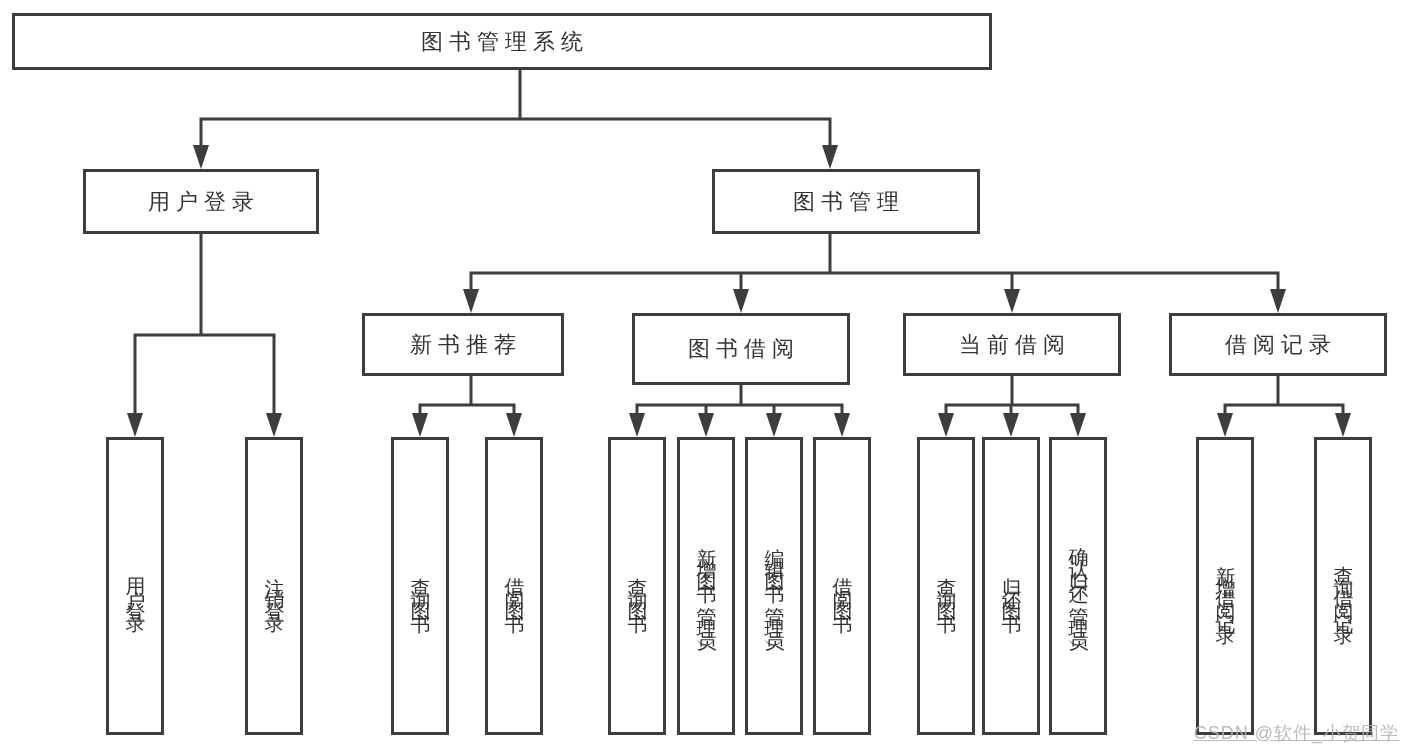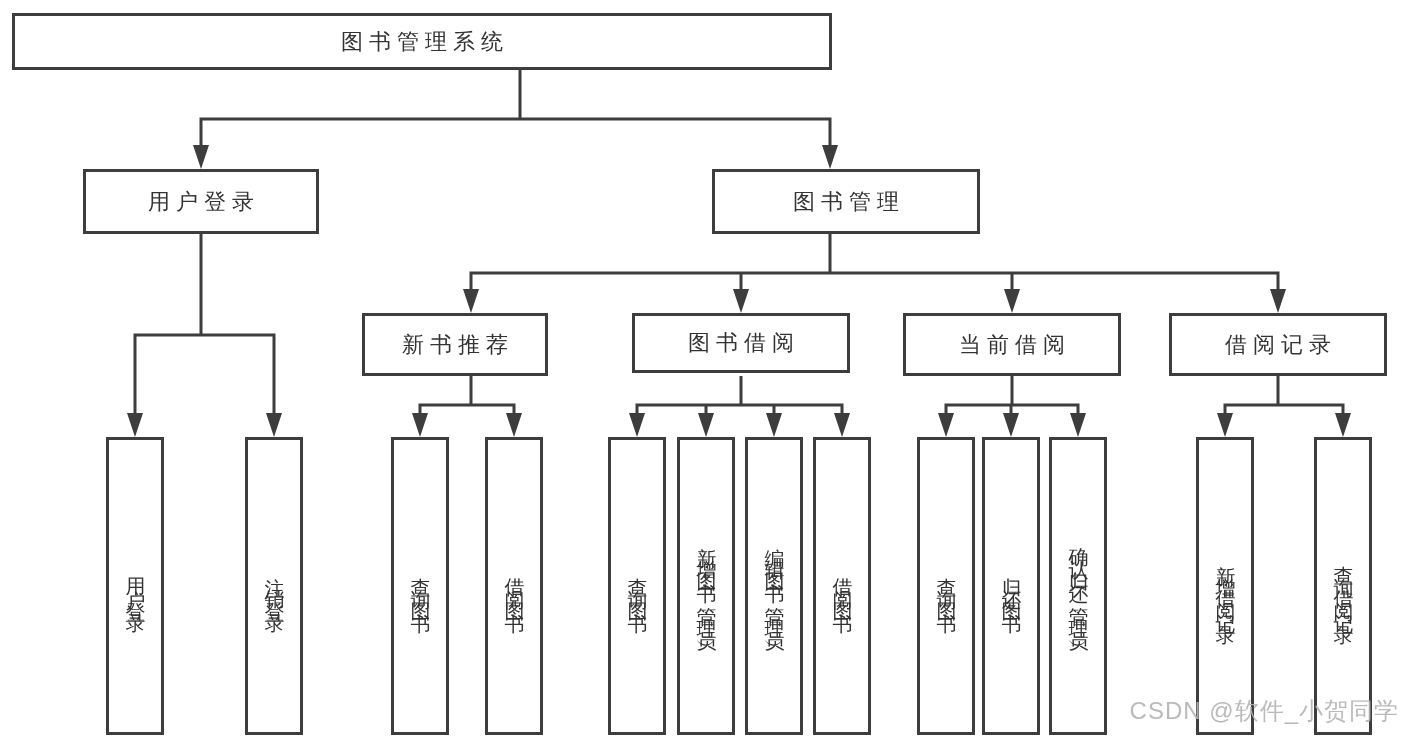--- a/index.html
+++ b/index.html
@@ -44,7 +44,7 @@
     line-height: 51px;
   }
   
-  .n-root  { left: 12px;   top: 13px;  width: 820px; height: 57px; }
+  .n-root  { left: 12px;   top: 13px;  width: 980px; height: 57px; }
   .n-l2a   { left: 83px;   top: 169px; width: 236px;  height: 65px; }
   .n-l2b   { left: 712px;  top: 169px; width: 268px;  height: 65px; }
   .n-l3a   { left: 362px;  top: 313px; width: 186px;  height: 63px; }

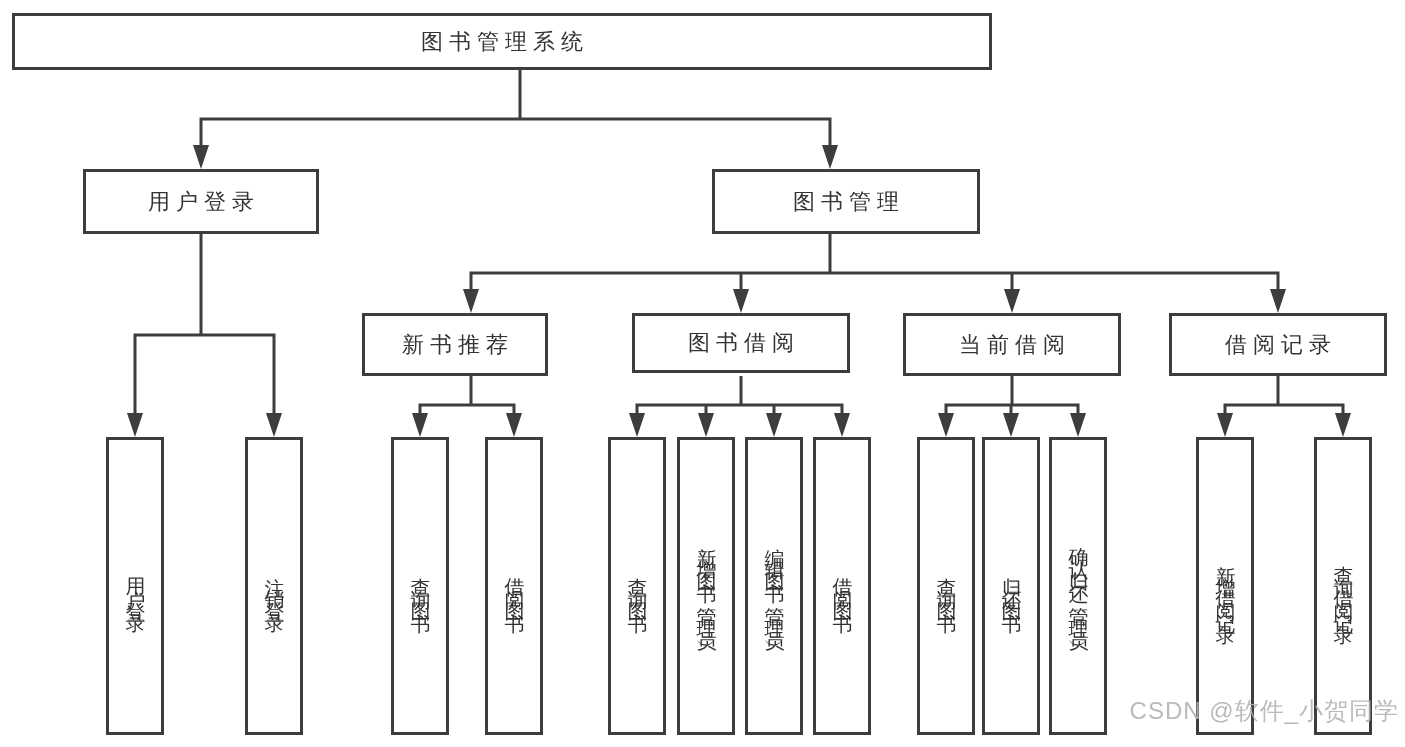--- a/index.html
+++ b/index.html
@@ -47,7 +47,7 @@
   .n-root  { left: 12px;   top: 13px;  width: 980px; height: 57px; }
   .n-l2a   { left: 83px;   top: 169px; width: 236px;  height: 65px; }
   .n-l2b   { left: 712px;  top: 169px; width: 268px;  height: 65px; }
-  .n-l3a   { left: 362px;  top: 313px; width: 186px;  height: 63px; }
+  .n-l3a   { left: 362px;  top: 313px; width: 202px;  height: 63px; }
   .n-l3b   { left: 632px;  top: 313px; width: 218px;  height: 60px; }
   .n-l3c   { left: 903px;  top: 313px; width: 218px;  height: 63px; }
   .n-l3d   { left: 1169px; top: 313px; width: 218px;  height: 63px; }

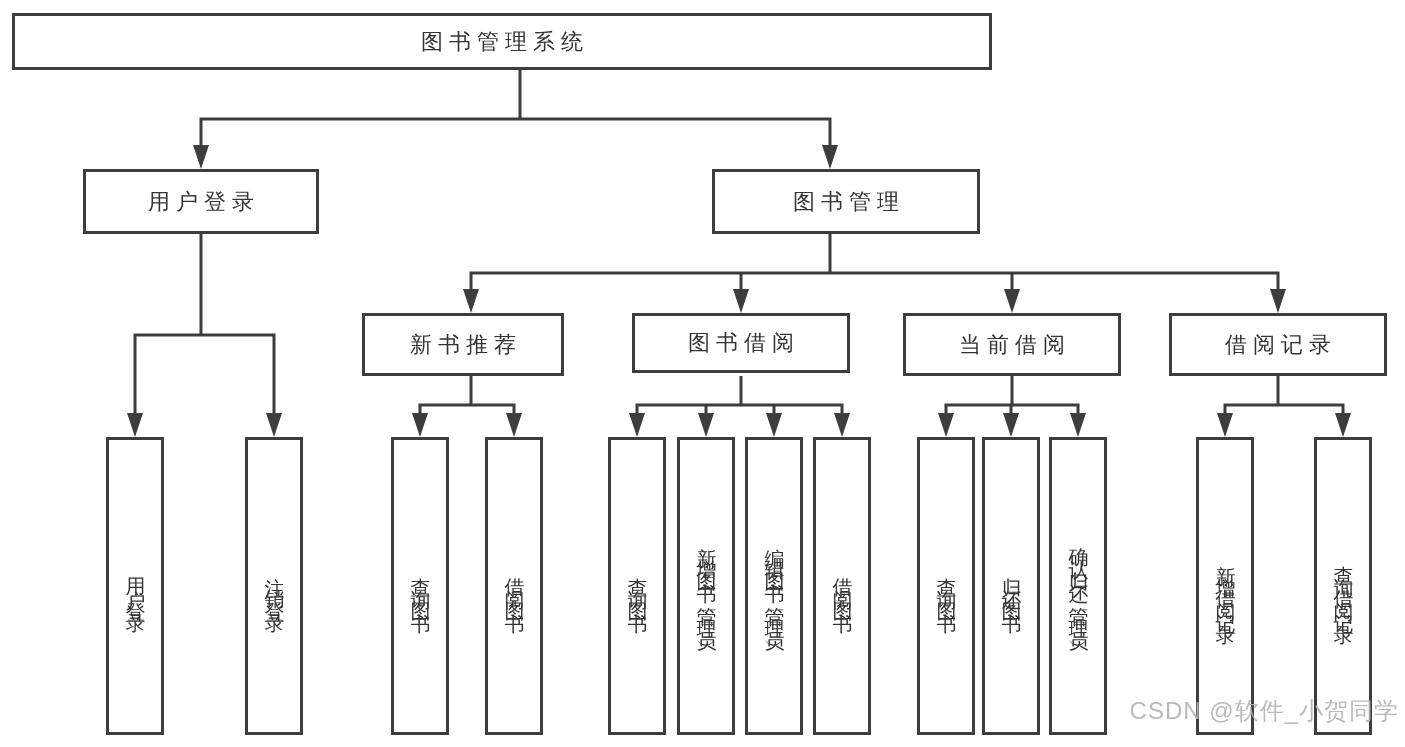--- a/index.html
+++ b/index.html
@@ -48,7 +48,7 @@
   .n-l2a   { left: 83px;   top: 169px; width: 236px;  height: 65px; }
   .n-l2b   { left: 712px;  top: 169px; width: 268px;  height: 65px; }
   .n-l3a   { left: 362px;  top: 313px; width: 202px;  height: 63px; }
-  .n-l3b   { left: 632px;  top: 313px; width: 218px;  height: 60px; }
+  .n-l3b   { left: 632px;  top: 313px; width: 218px;  height: 72px; }
   .n-l3c   { left: 903px;  top: 313px; width: 218px;  height: 63px; }
   .n-l3d   { left: 1169px; top: 313px; width: 218px;  height: 63px; }
   .lf      { top: 437px; width: 58px; height: 298px; }

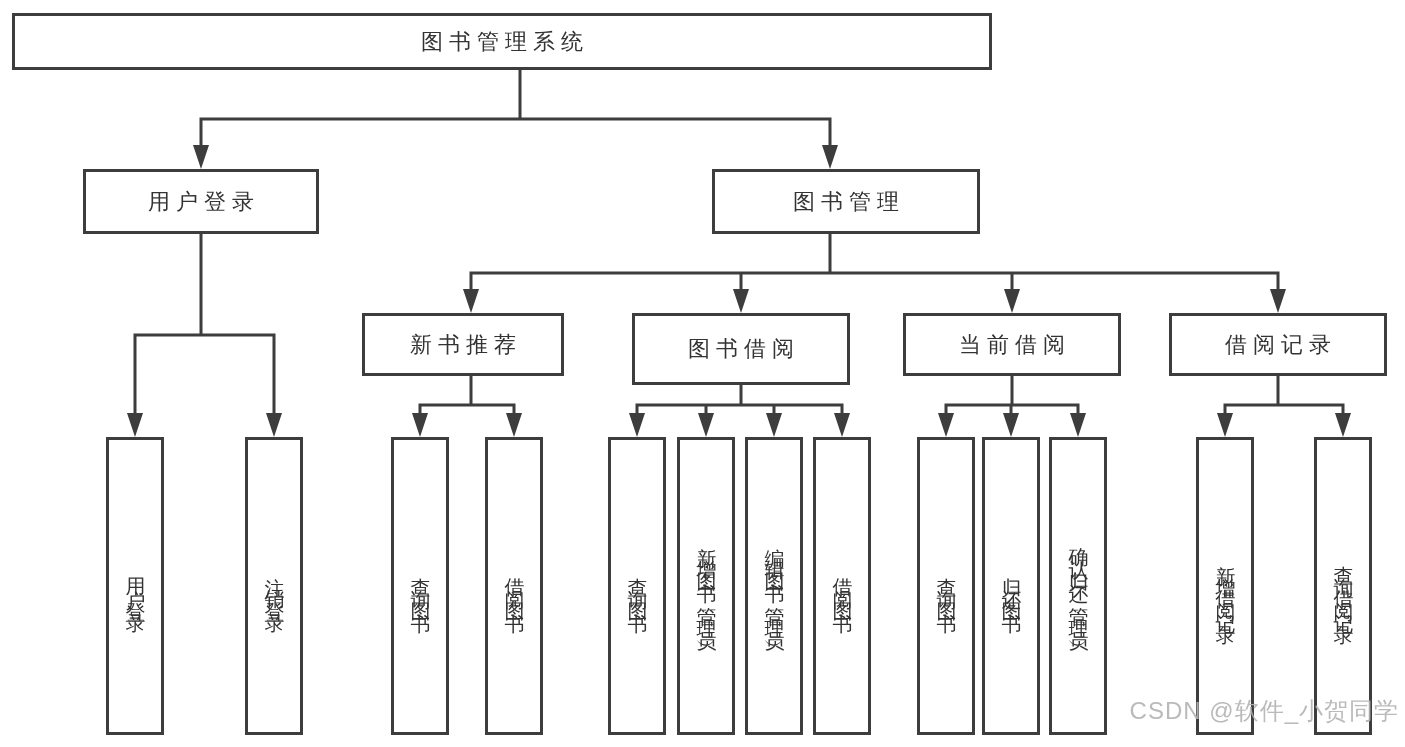--- a/index.html
+++ b/index.html
@@ -68,10 +68,11 @@
   .watermark {
     position: absolute;
     right: 6px;
-    bottom: 20px;
-    font-size: 24px;
+    bottom: 2px;
+    font-size: 18px;
     color: rgba(178, 178, 178, 0.9);
     letter-spacing: 1px;
+    text-decoration: underline;
   }
 </style>
 </head>

